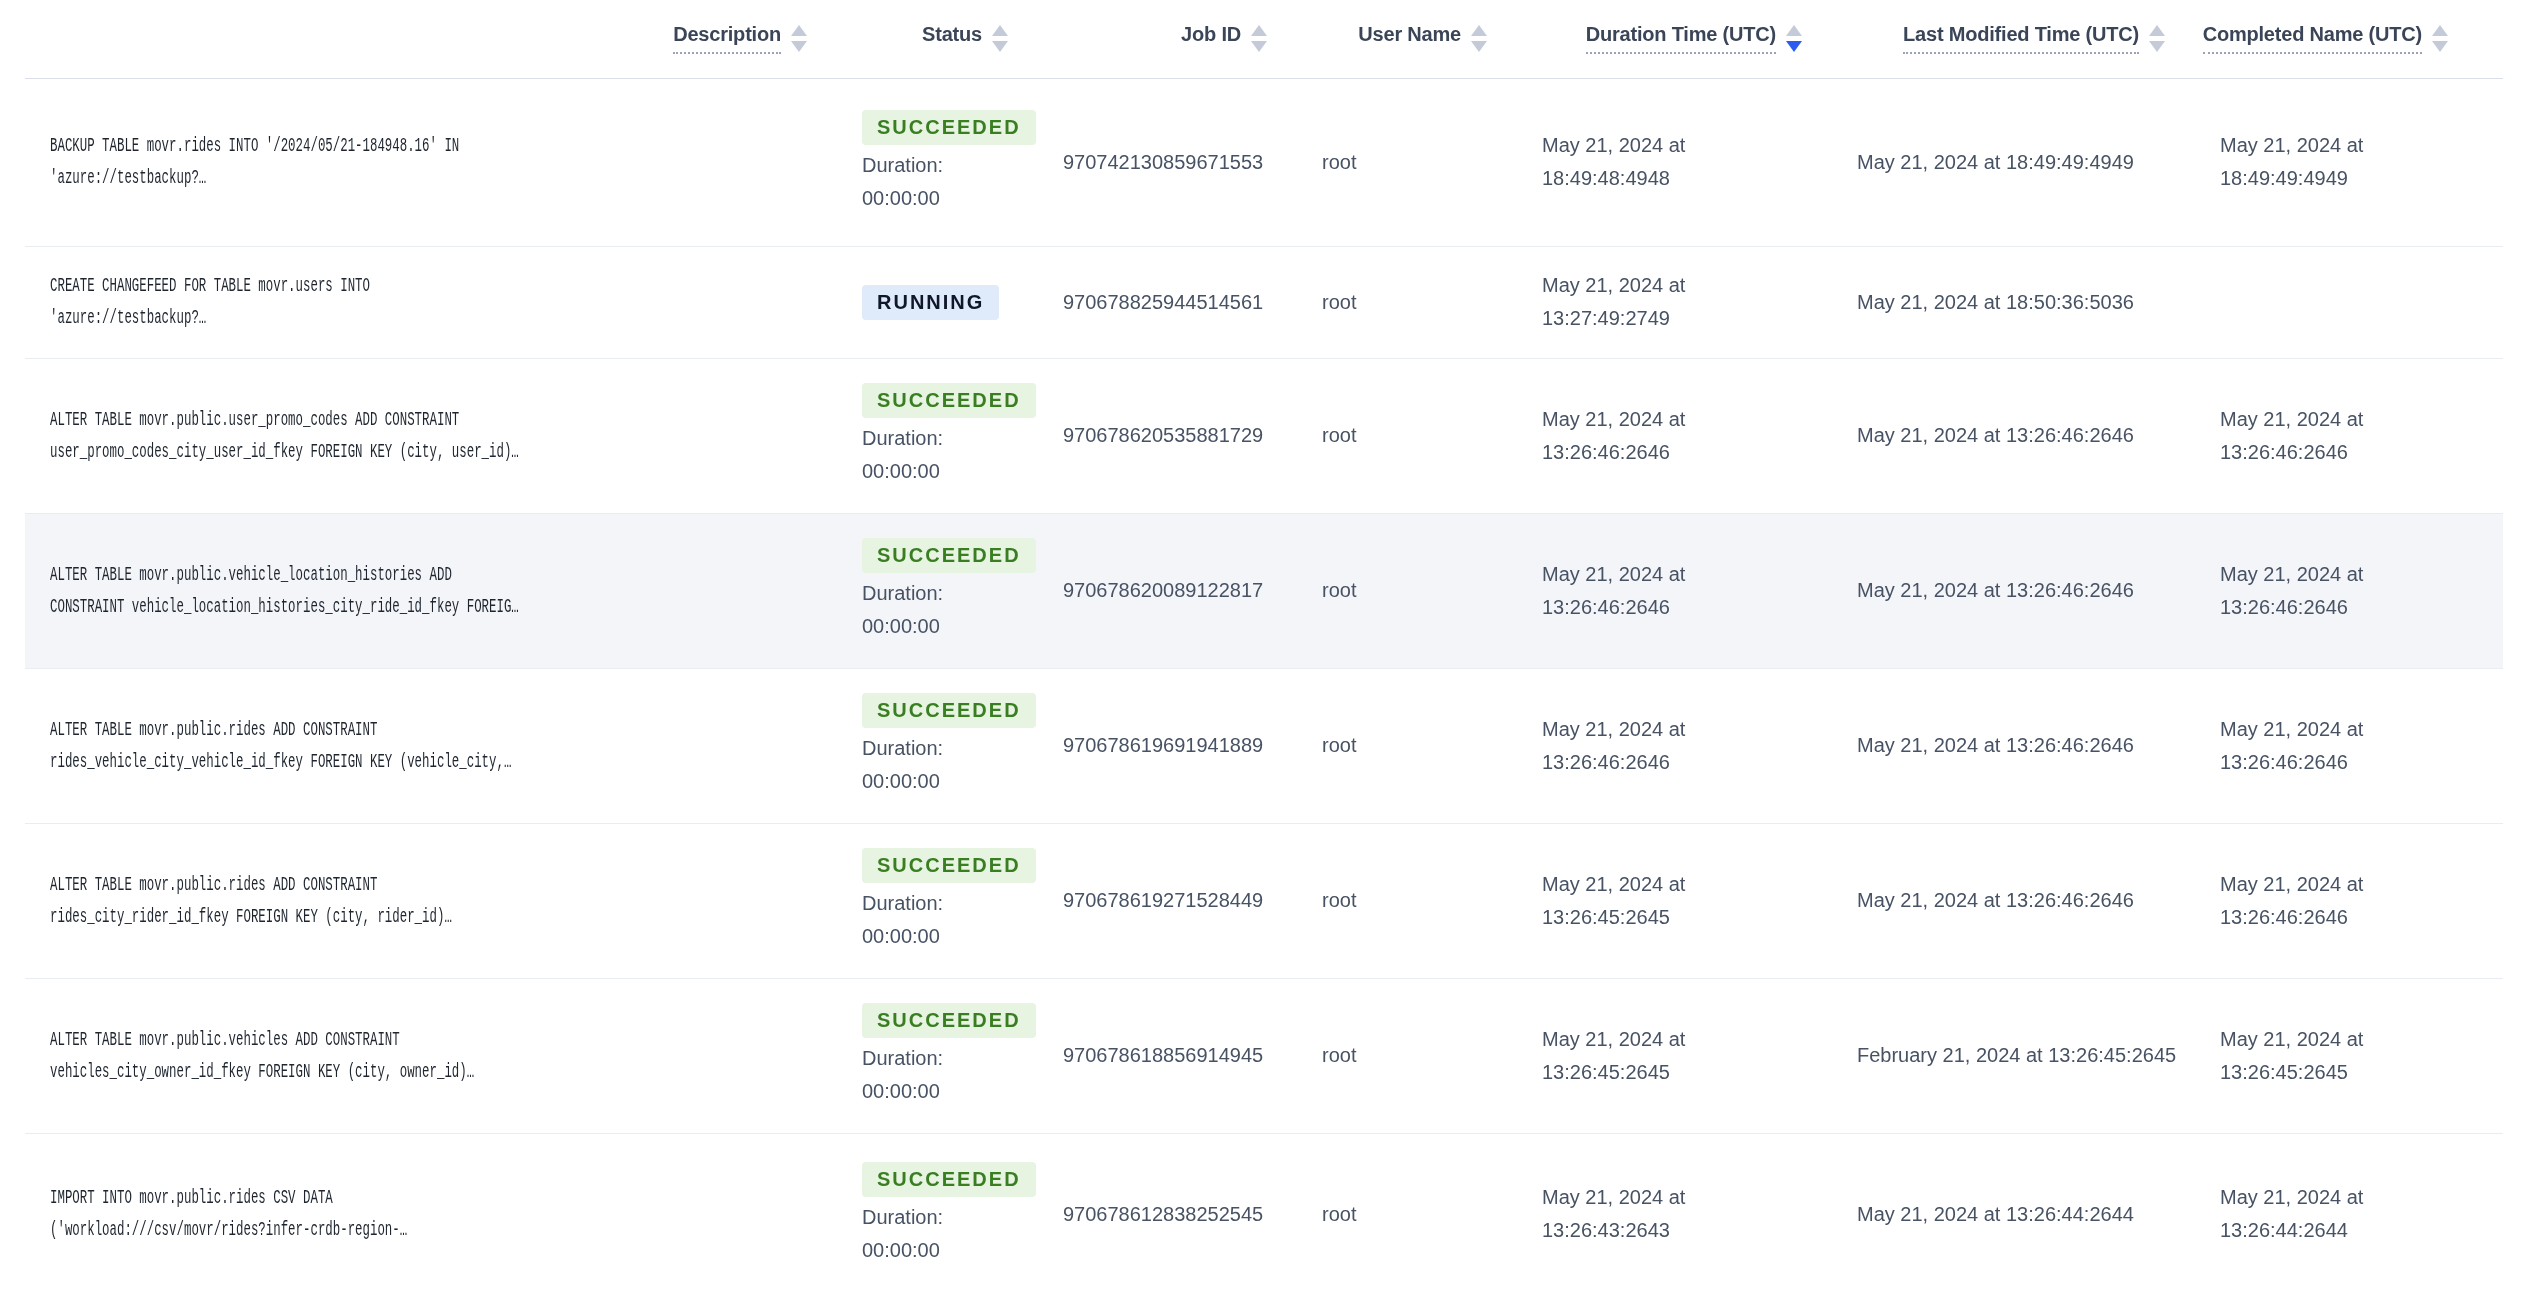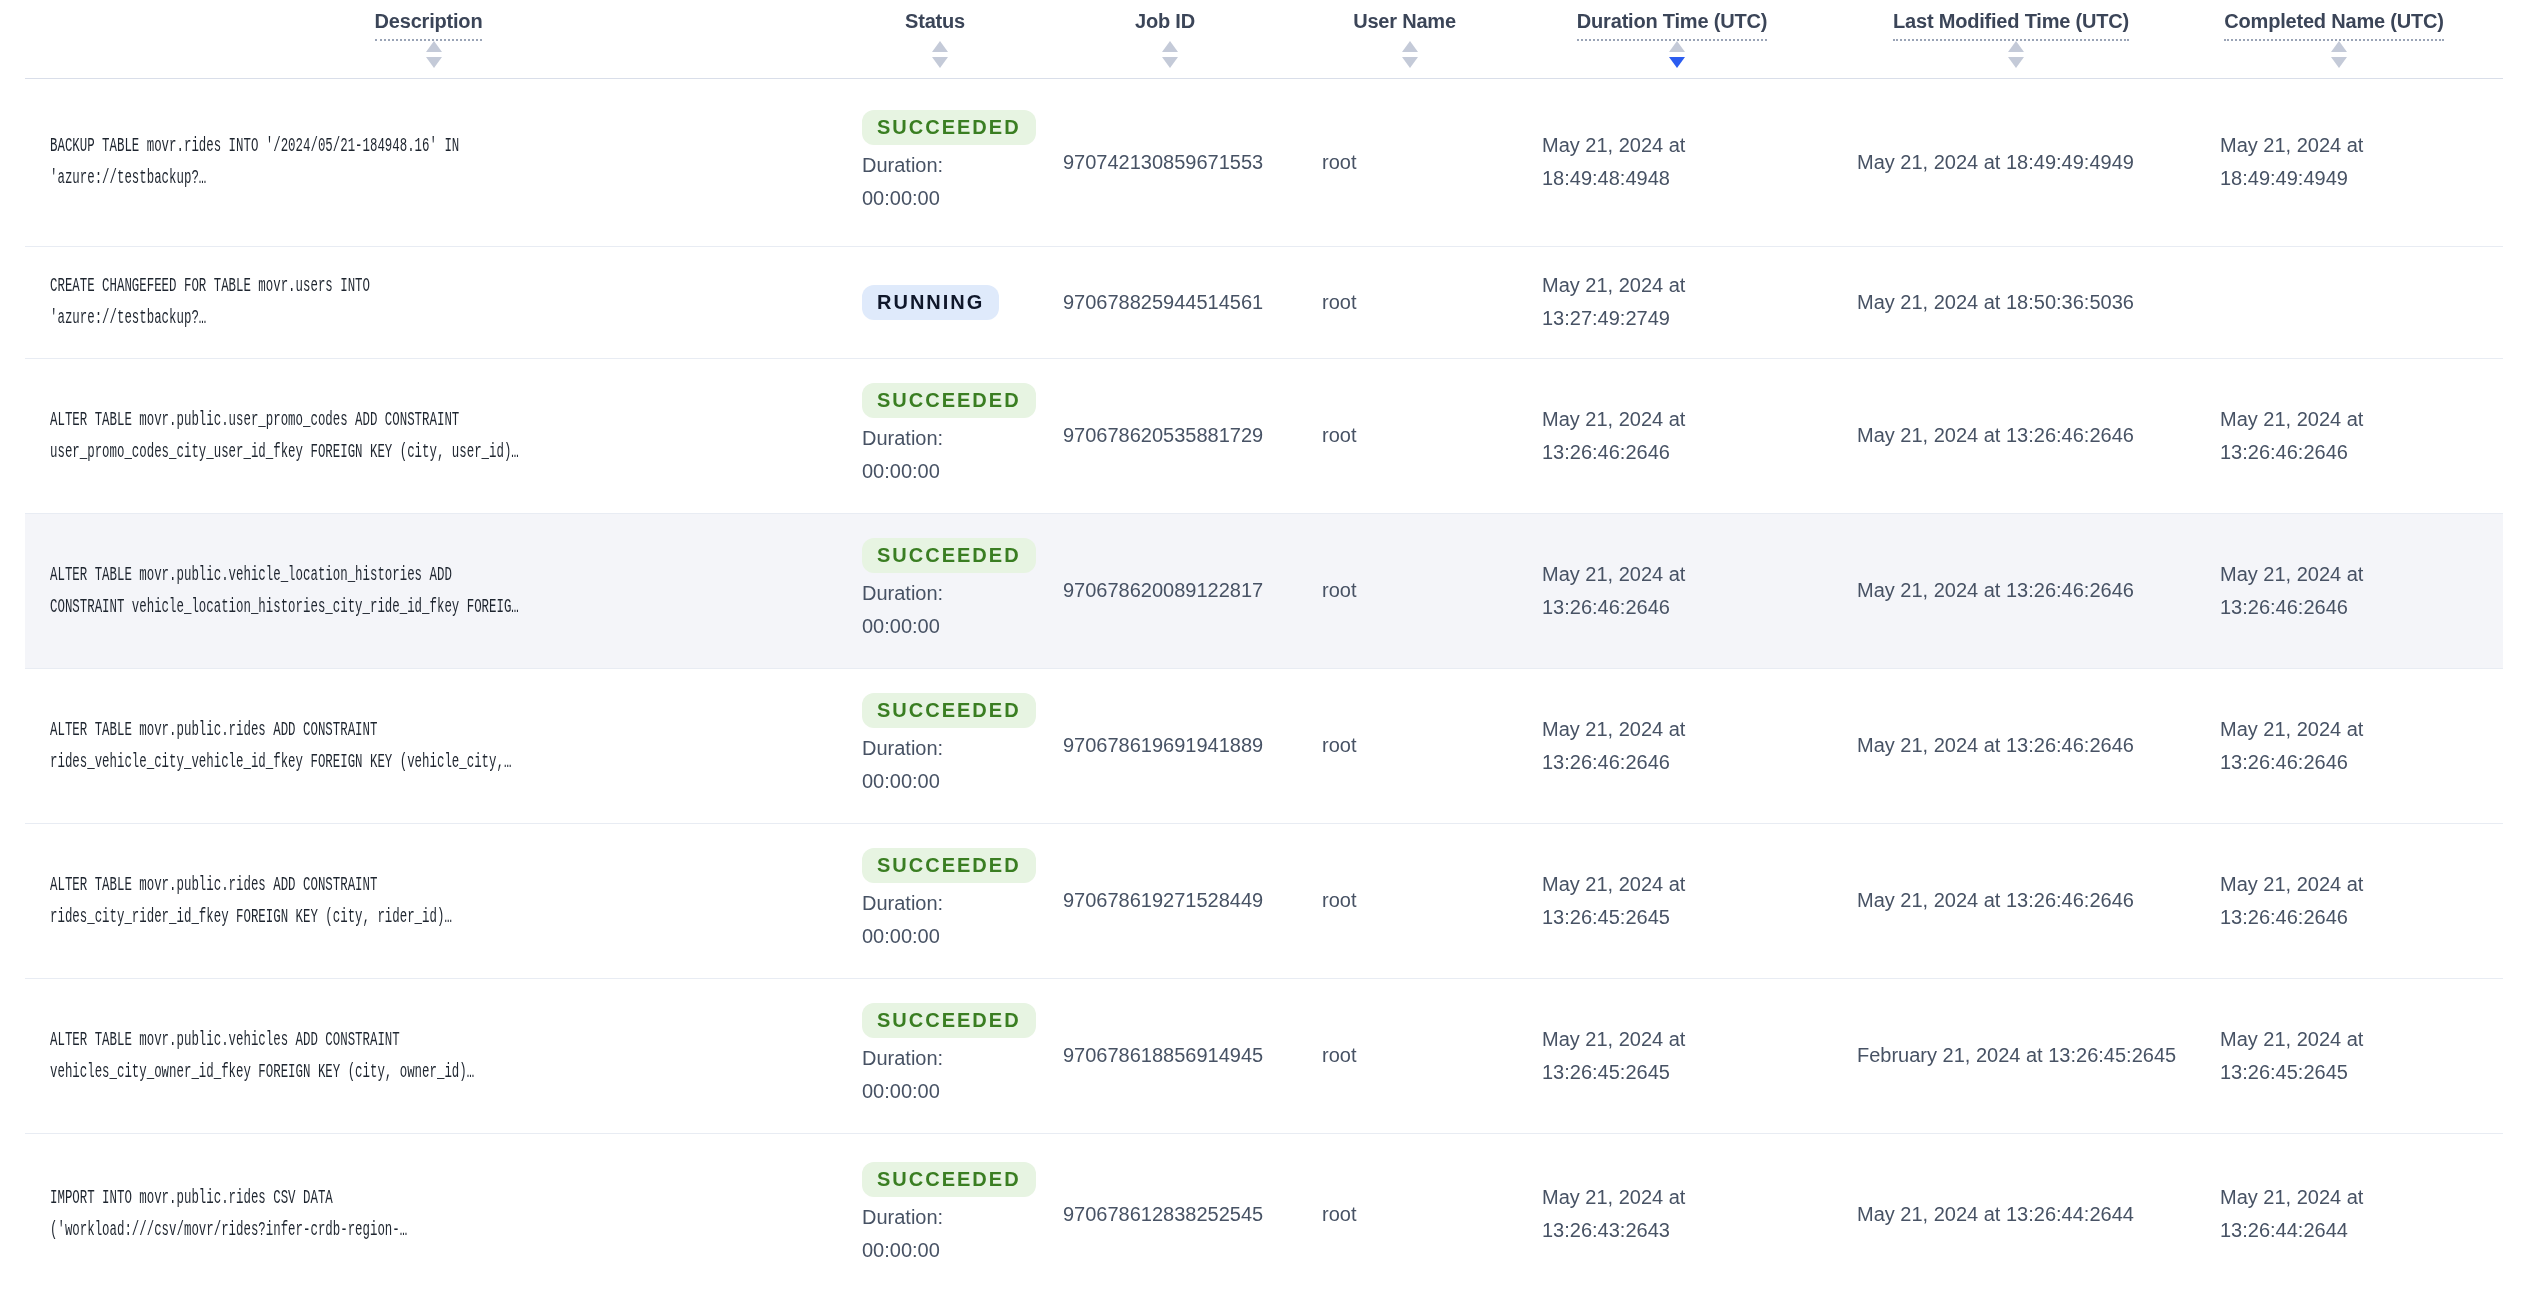--- a/index.html
+++ b/index.html
@@ -11,7 +11,7 @@
   
   thead th { height:78px; vertical-align:middle; text-align:left;
              border-bottom:1px solid #d9dee9; padding:0 55px 0 0; cursor:pointer; }
-  .th-inner { display:flex; align-items:center; justify-content:space-between;flex-direction:column; }
+  .th-inner { display:flex; align-items:center; justify-content:flex-end; }
   .th-label { font-size:20px; font-weight:bold; color:#3b4558; letter-spacing:-0.2px;
               white-space:nowrap; padding-bottom:6px; border-bottom:2px solid transparent; }
   .th-label.tooltip { border-bottom:2px dotted #9aa4b6; }

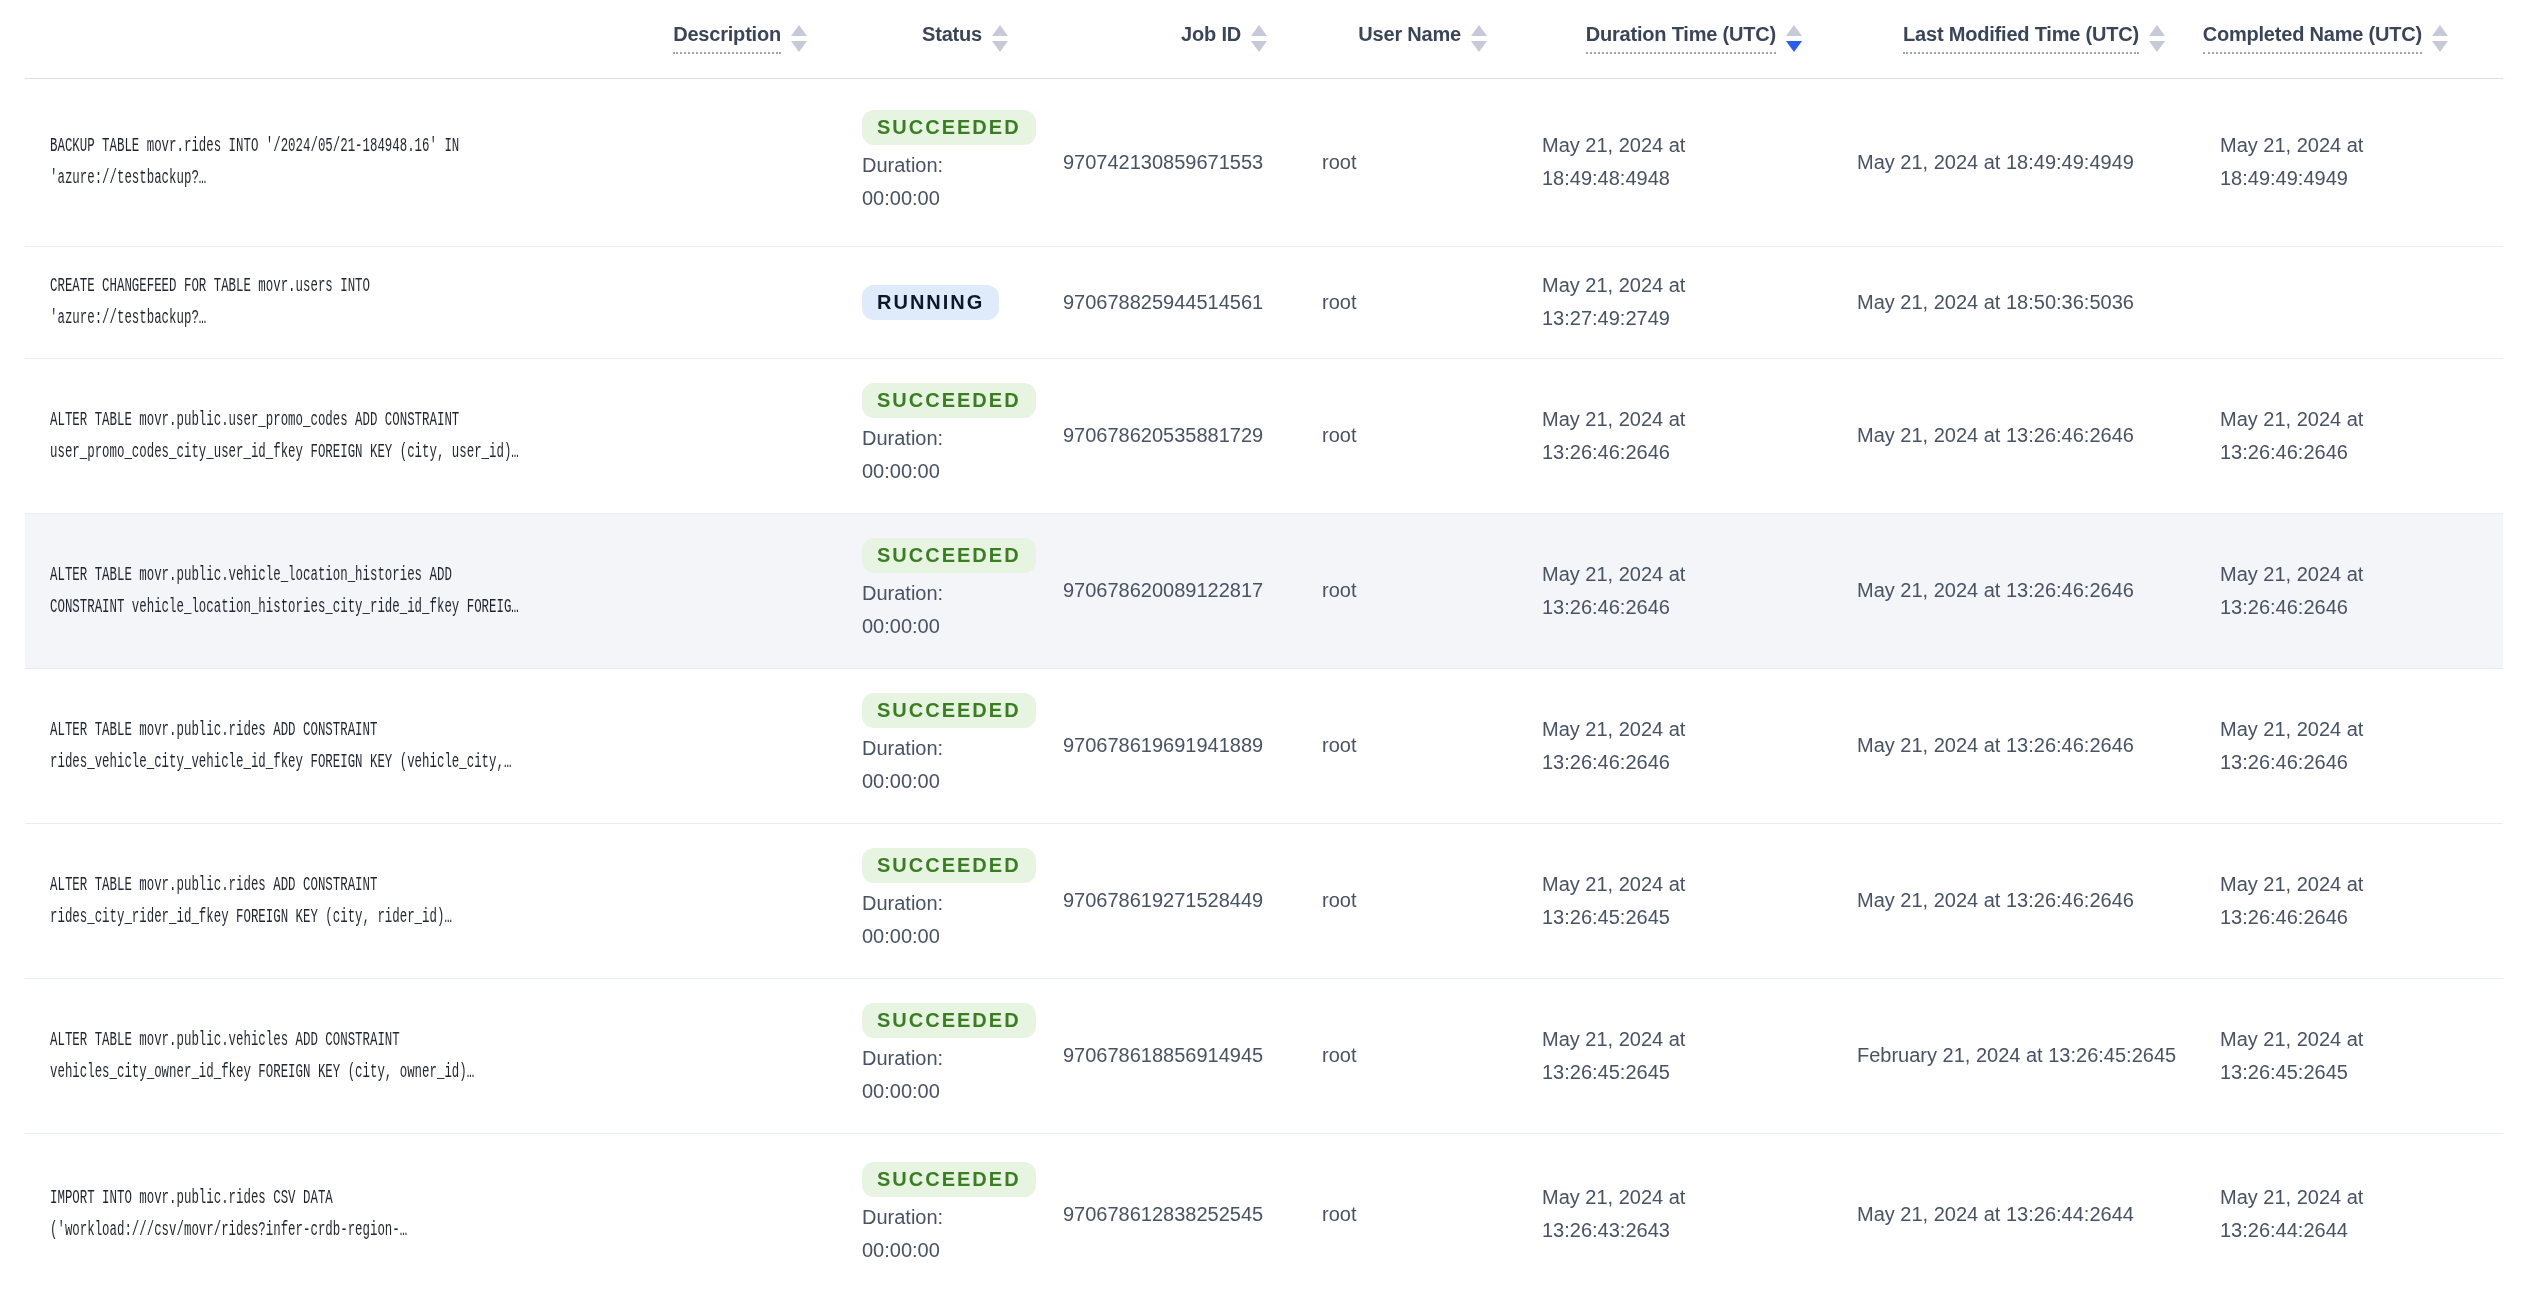--- a/index.html
+++ b/index.html
@@ -29,7 +29,7 @@
   .desc { display:inline-block; transform:scaleX(0.62); transform-origin:0 50%;
           font-family:"Liberation Mono","DejaVu Sans Mono",monospace;
           font-size:20px; line-height:32px; color:#1e252f; white-space:nowrap; }
-  .badge { display:inline-block; padding:6px 15px; border-radius:12px;
+  .badge { display:inline-block; padding:6px 15px; border-radius:4px;
            font-size:20px; font-weight:bold; letter-spacing:2px; white-space:nowrap; }
   .badge-succeeded { color:#3a7e22; background:#e7f4e2; }
   .badge-running   { color:#0f172a; background:#dfeafb; }

